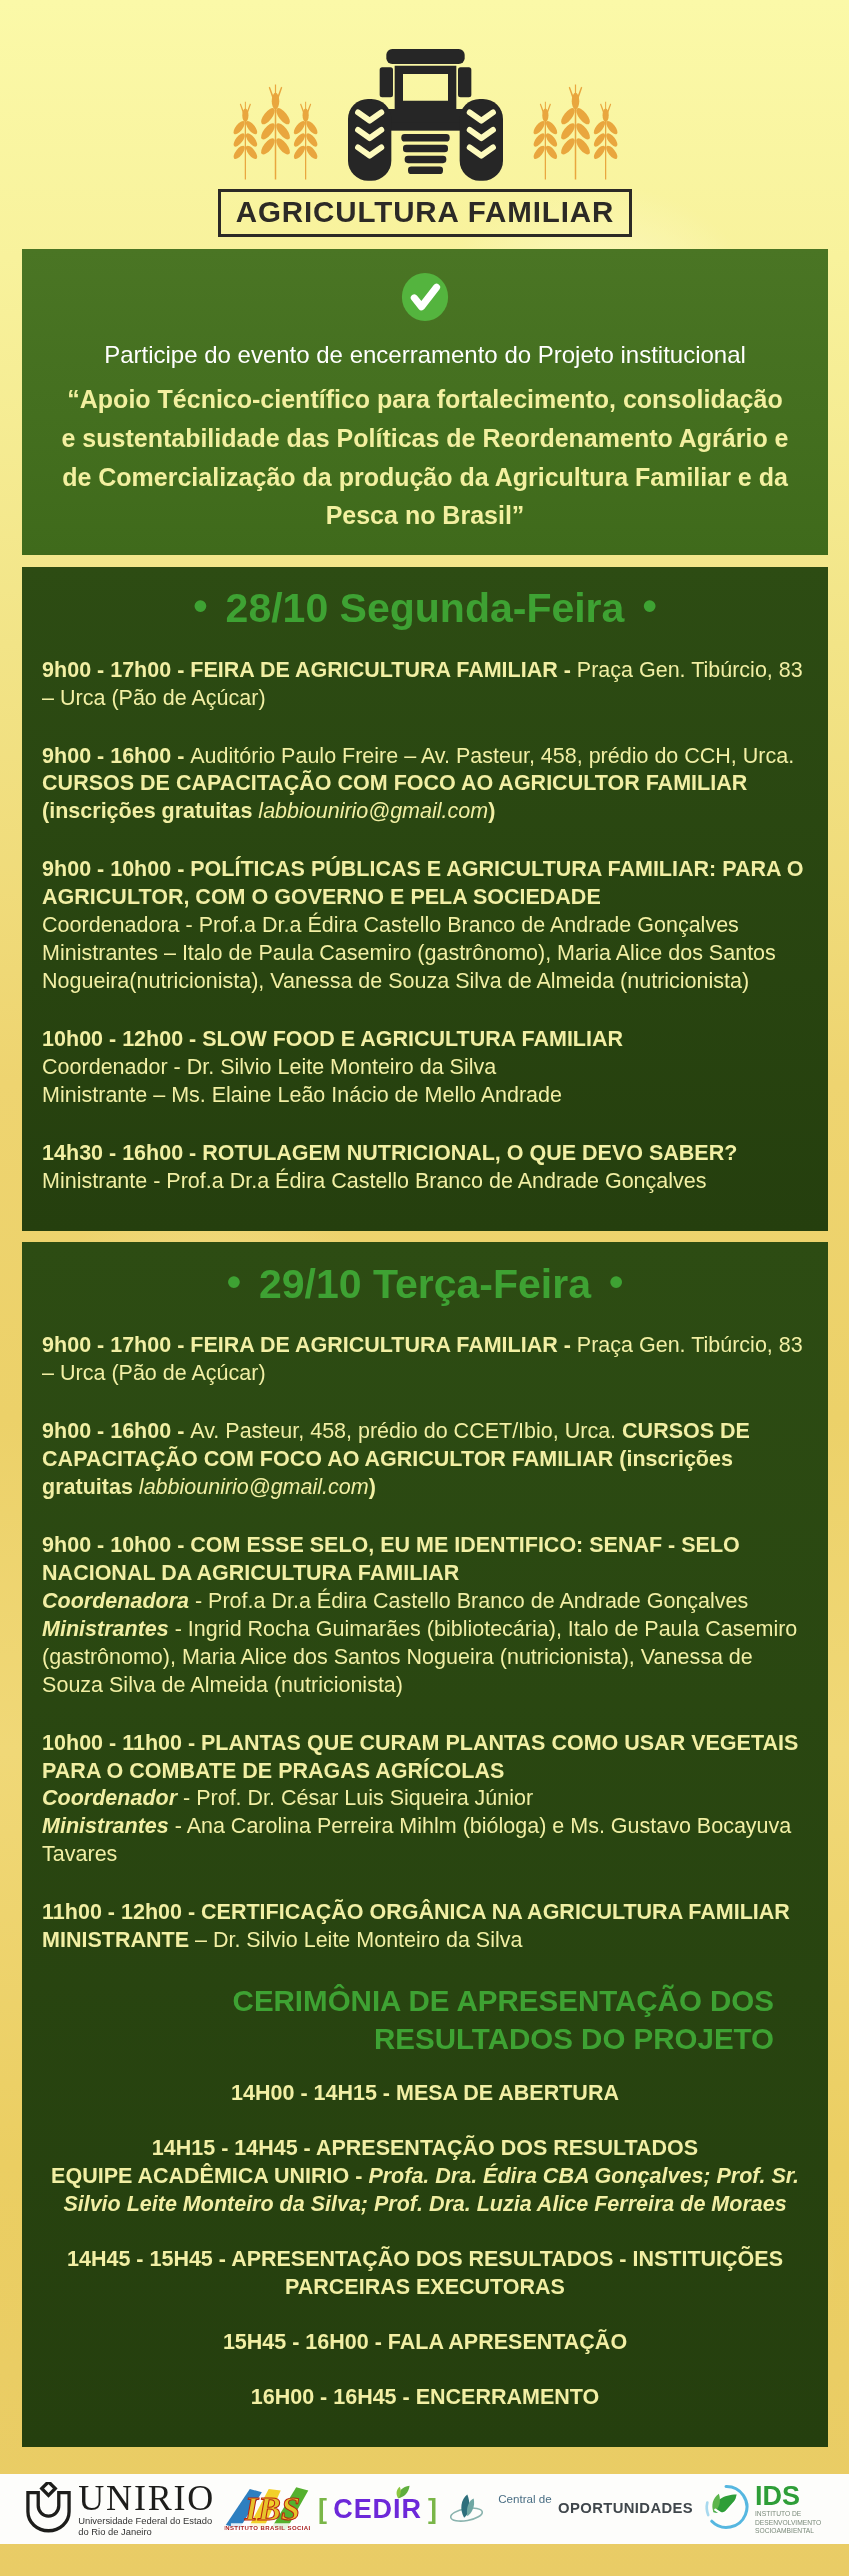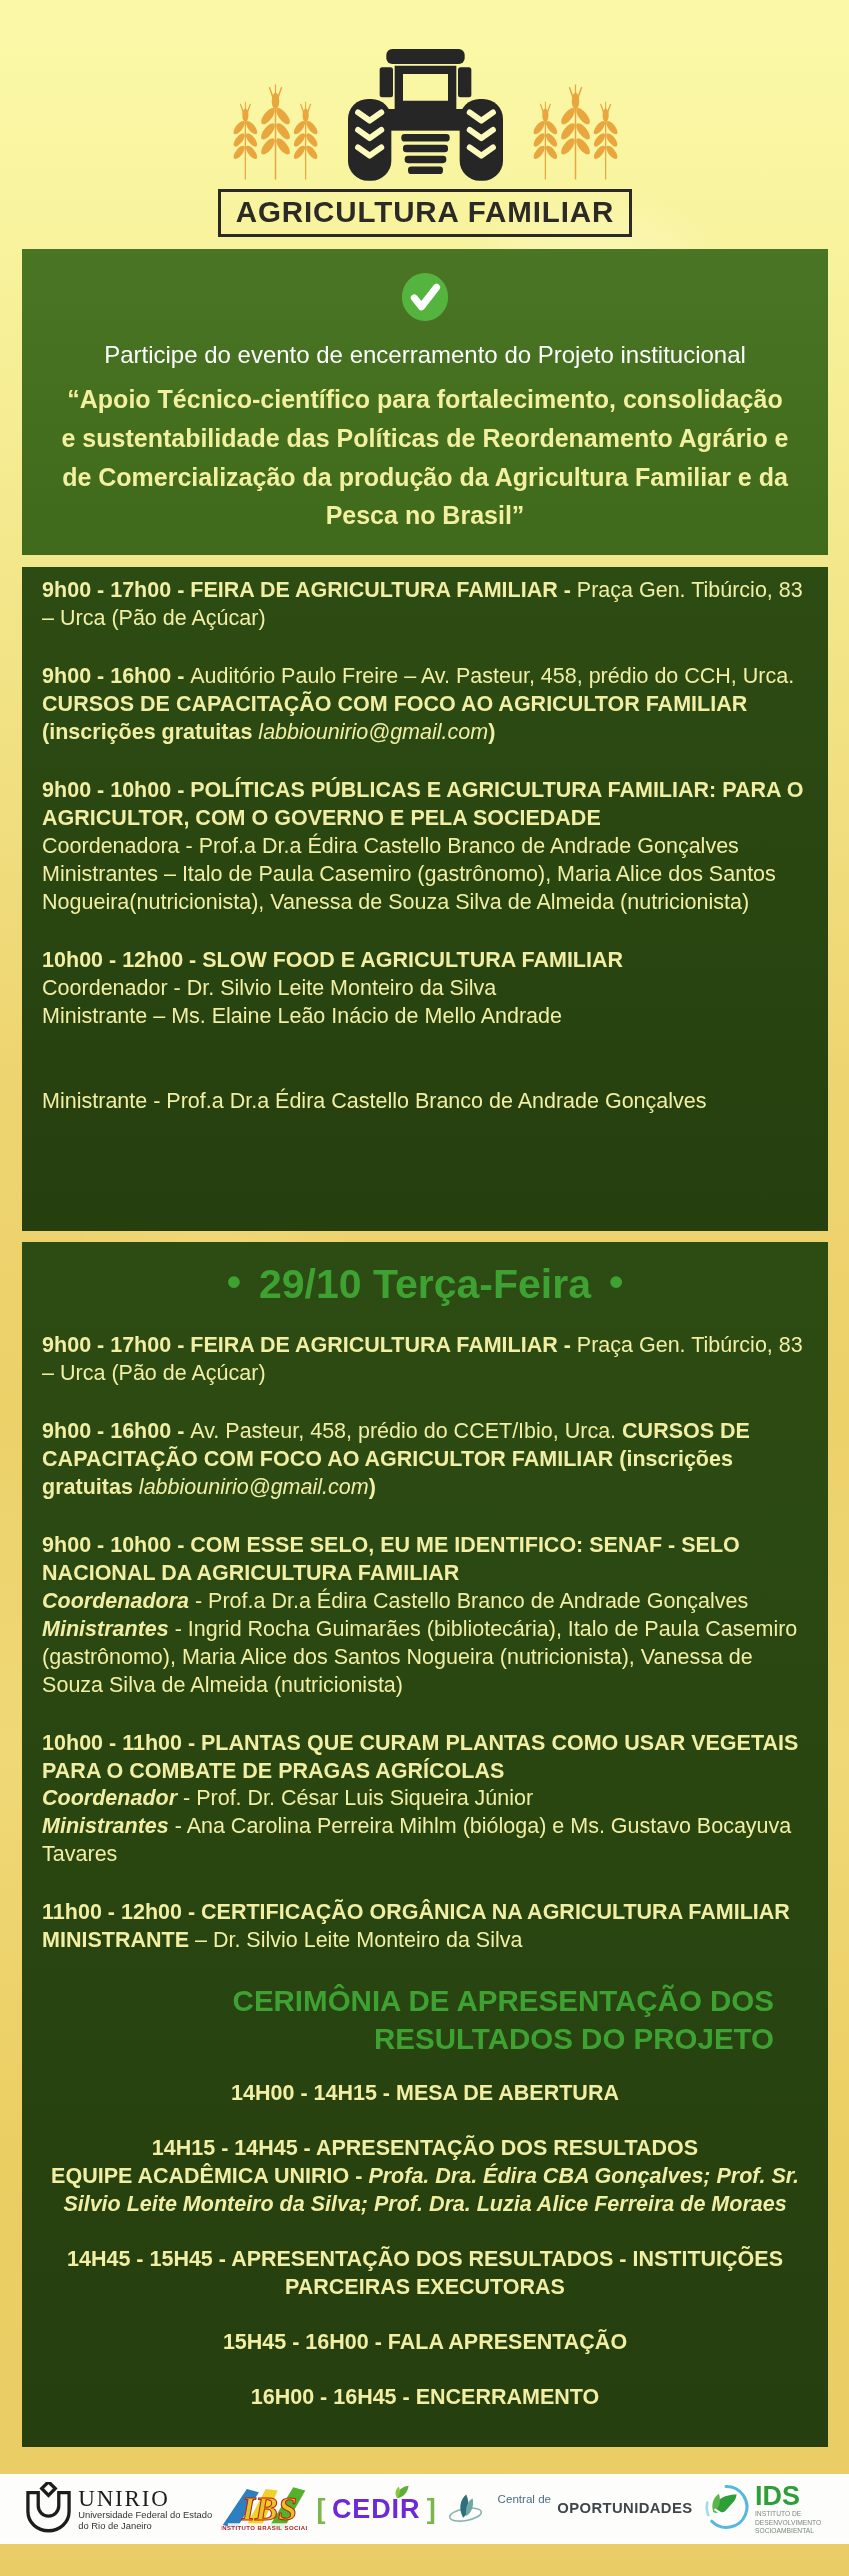--- a/index.html
+++ b/index.html
@@ -148,6 +148,7 @@
   <div class="gap"></div>
 
   <section class="panel day-panel first">
+    <h2 class="day-title"><span class="dot">•</span><span>28/10 Segunda-Feira</span><span class="dot">•</span></h2>
     <div class="sched-list">
         <div class="sched-item"><span class="sg-b">9h00 - 17h00 - FEIRA DE AGRICULTURA FAMILIAR - </span><span class="sg-r">Praça Gen. Tibúrcio, 83 – Urca (Pão de Açúcar)</span></div>
         <div class="sched-item"><span class="sg-b">9h00 - 16h00 - </span><span class="sg-r">Auditório Paulo Freire – Av. Pasteur, 458, prédio do CCH, Urca. </span><span class="sg-b">CURSOS DE CAPACITAÇÃO COM FOCO AO AGRICULTOR FAMILIAR (inscrições gratuitas </span><span class="sg-i">labbiounirio@gmail.com</span><span class="sg-b">)</span></div>

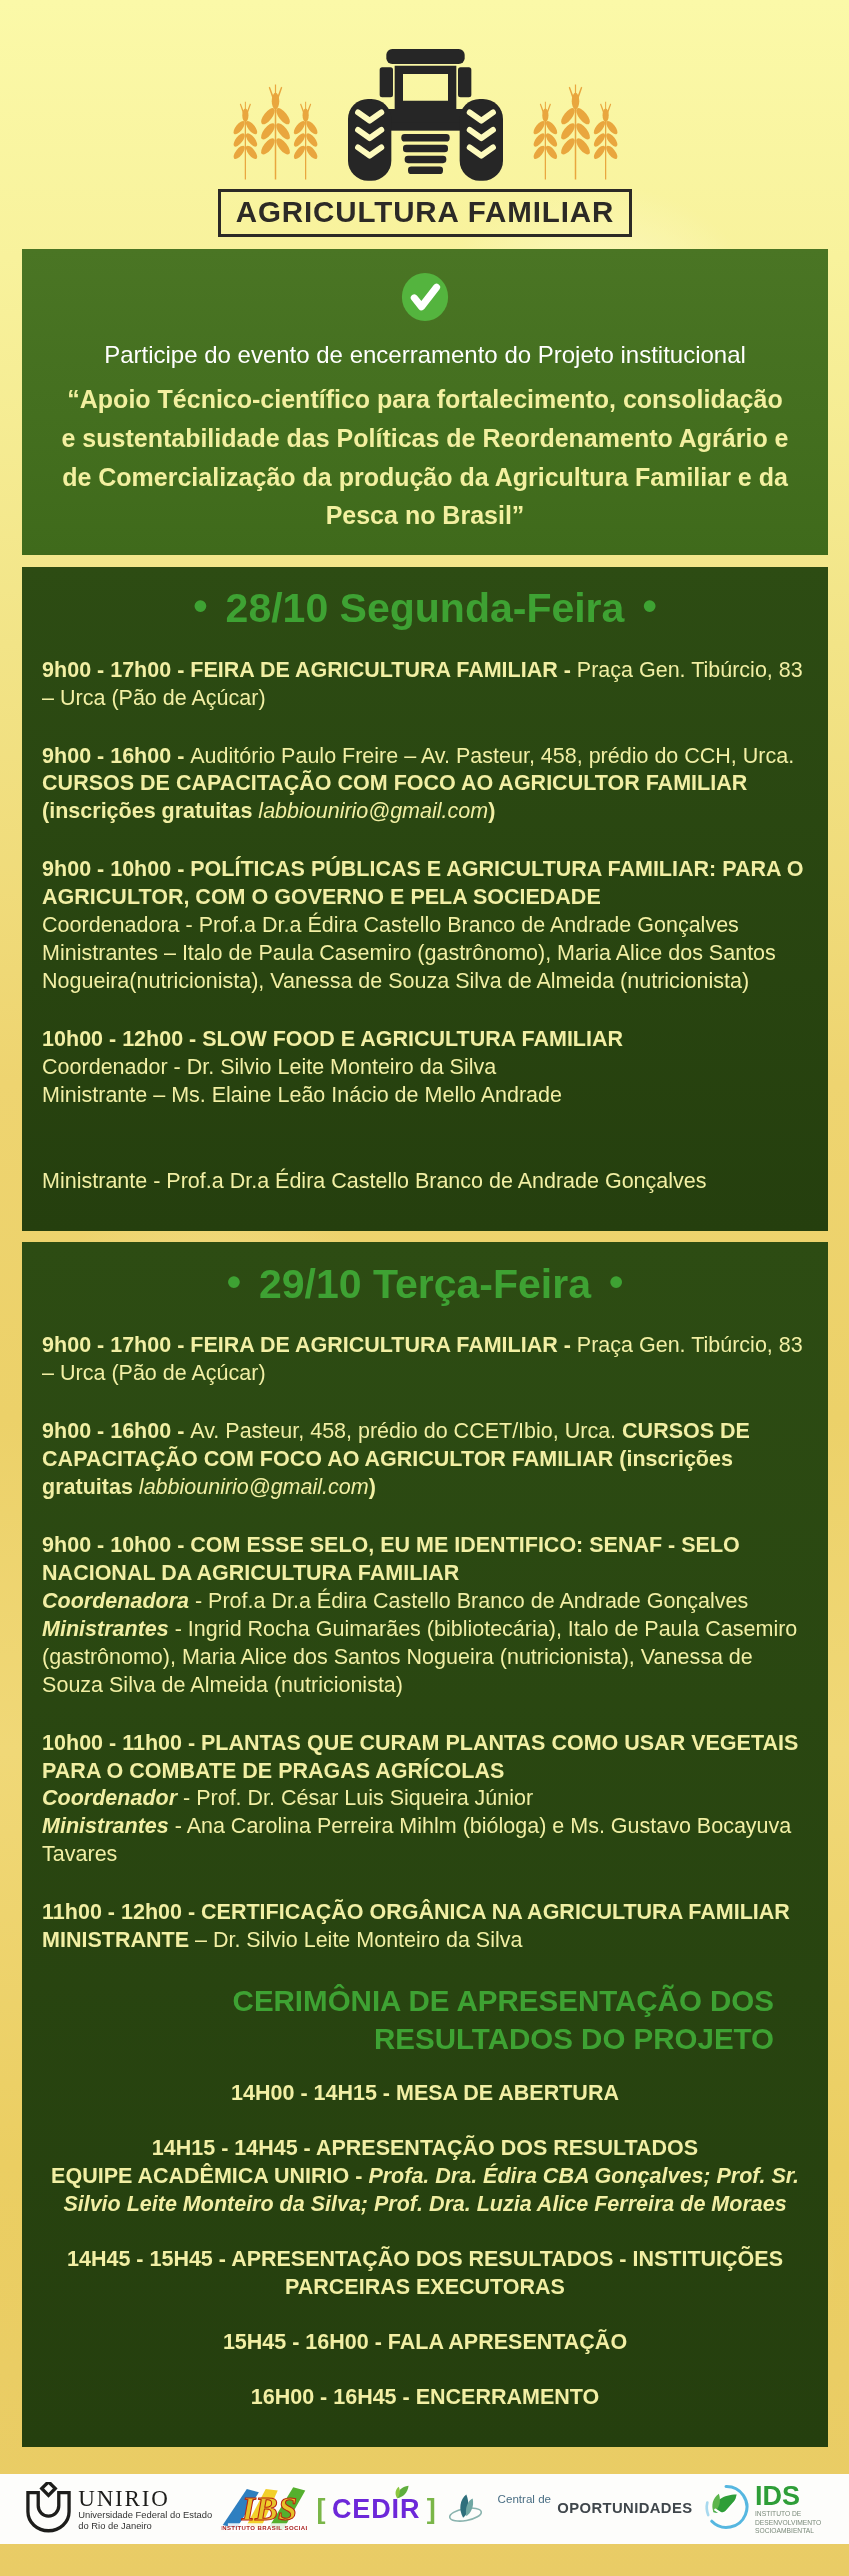--- a/index.html
+++ b/index.html
@@ -154,7 +154,7 @@
         <div class="sched-item"><span class="sg-b">9h00 - 16h00 - </span><span class="sg-r">Auditório Paulo Freire – Av. Pasteur, 458, prédio do CCH, Urca. </span><span class="sg-b">CURSOS DE CAPACITAÇÃO COM FOCO AO AGRICULTOR FAMILIAR (inscrições gratuitas </span><span class="sg-i">labbiounirio@gmail.com</span><span class="sg-b">)</span></div>
         <div class="sched-item"><span class="sg-b">9h00 - 10h00 - POLÍTICAS PÚBLICAS E AGRICULTURA FAMILIAR: PARA O AGRICULTOR, COM O GOVERNO E PELA SOCIEDADE</span><br><span class="sg-r">Coordenadora - Prof.a Dr.a Édira Castello Branco de Andrade Gonçalves</span><br><span class="sg-r">Ministrantes – Italo de Paula Casemiro (gastrônomo), Maria Alice dos Santos Nogueira(nutricionista), Vanessa de Souza Silva de Almeida (nutricionista)</span></div>
         <div class="sched-item"><span class="sg-b">10h00 - 12h00 - SLOW FOOD E AGRICULTURA FAMILIAR</span><br><span class="sg-r">Coordenador - Dr. Silvio Leite Monteiro da Silva</span><br><span class="sg-r">Ministrante – Ms. Elaine Leão Inácio de Mello Andrade</span></div>
-        <div class="sched-item"><br><span class="sg-r">Ministrante - Prof.a Dr.a Édira Castello Branco de Andrade Gonçalves</span></div>
+        <div class="sched-item"><span class="sg-b">14h30 - 16h00 - ROTULAGEM NUTRICIONAL, O QUE DEVO SABER?</span><br><span class="sg-r">Ministrante - Prof.a Dr.a Édira Castello Branco de Andrade Gonçalves</span></div>
       </div>
   </section>
 

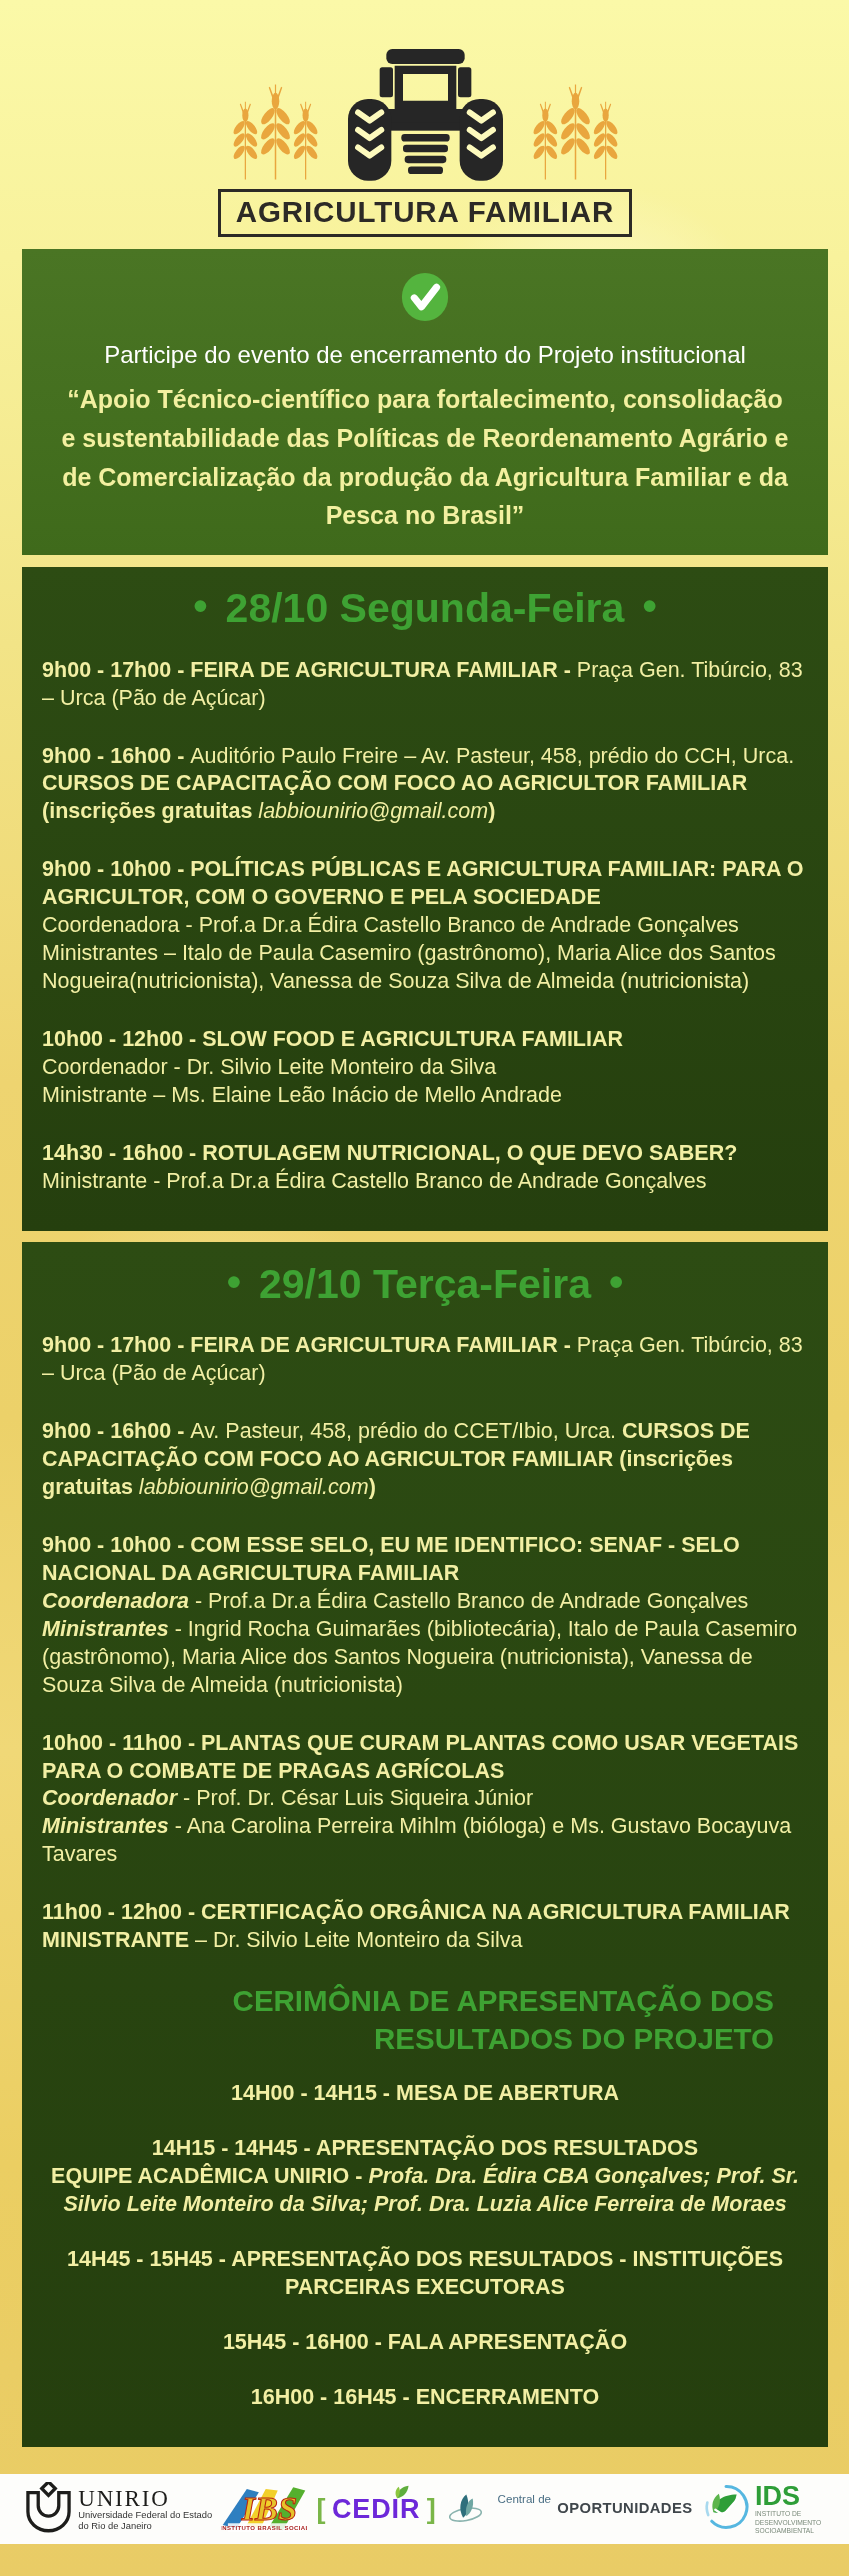--- a/index.html
+++ b/index.html
@@ -53,7 +53,7 @@
     padding:0 25px;box-sizing:border-box;
   }
   .flogo{display:flex;align-items:center;gap:6.3px;}
-  .unirio-text .u-name{font-family:"Liberation Serif","DejaVu Serif",serif;font-size:23px;letter-spacing:1.8px;color:#1d1d1b;line-height:1;}
+  .unirio-text .u-name{font-family:"Liberation Serif","DejaVu Serif",serif;font-size:36px;letter-spacing:1.8px;color:#1d1d1b;line-height:1;}
   .unirio-text .u-sub{font-size:9.4px;color:#333;line-height:1.15;max-width:134px;}
   .cedir{position:relative;font-weight:800;font-size:27px;line-height:1;}
   .cedir .bracket{color:#7ab648;font-weight:700;}

